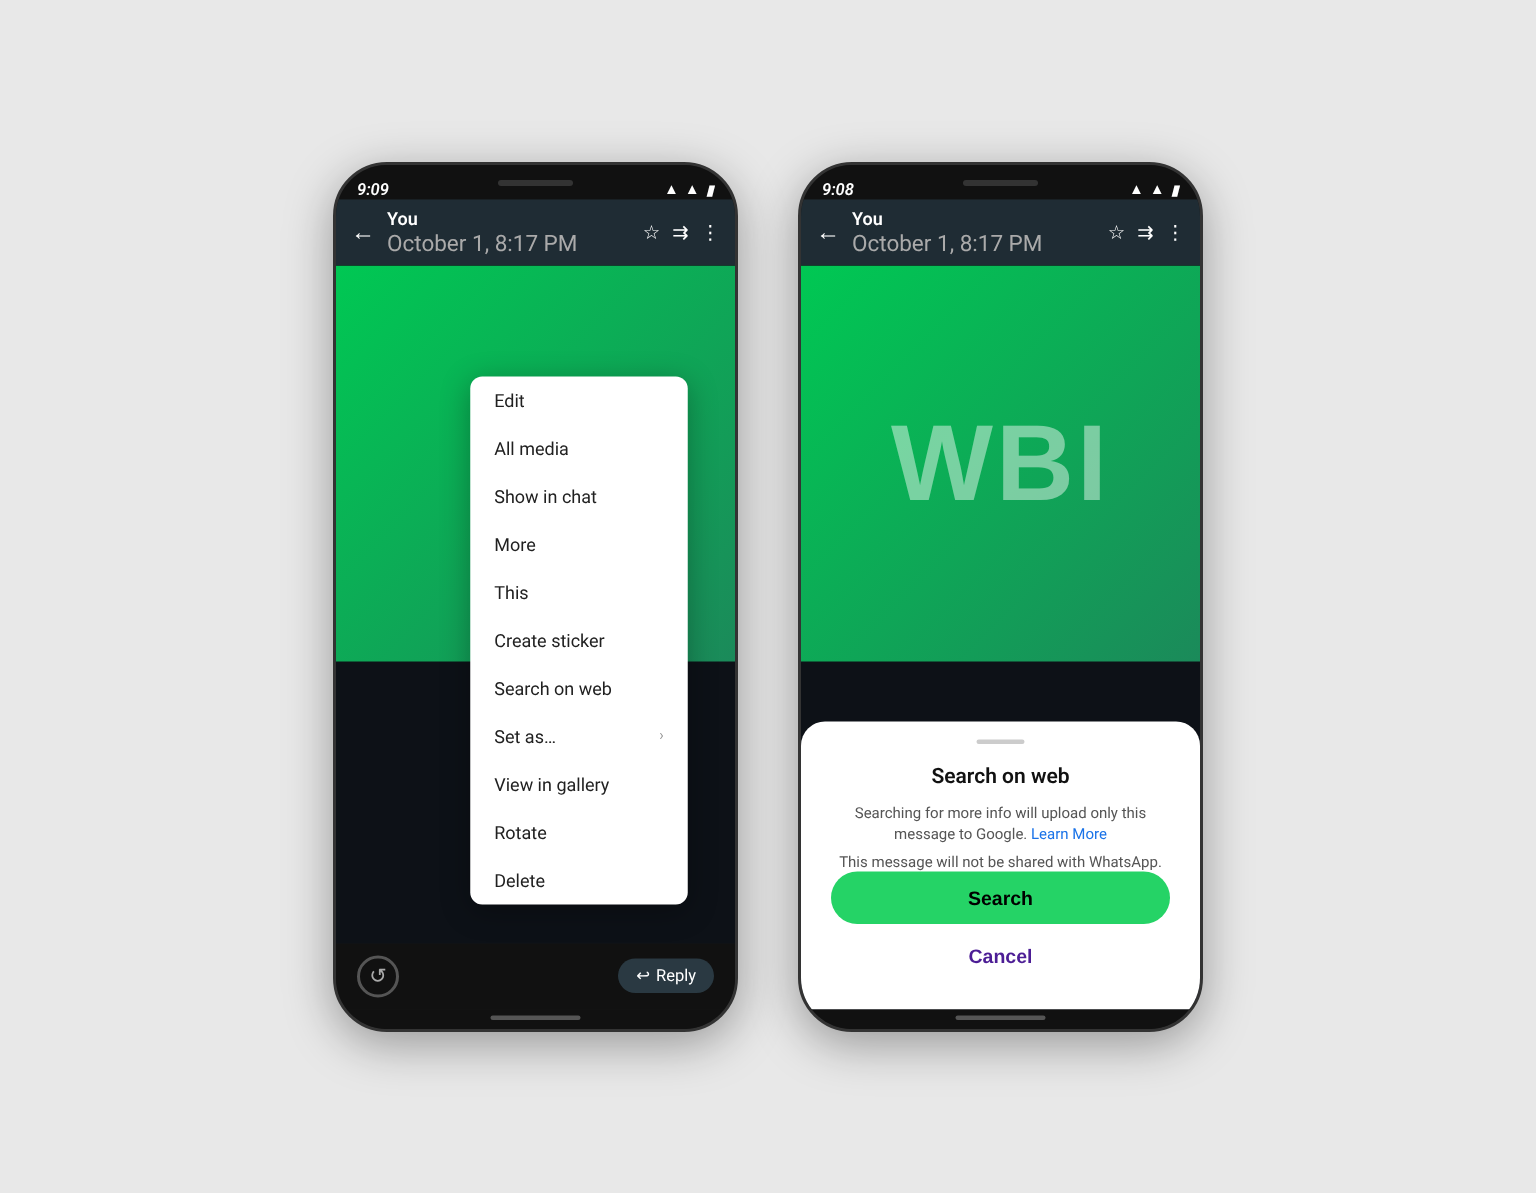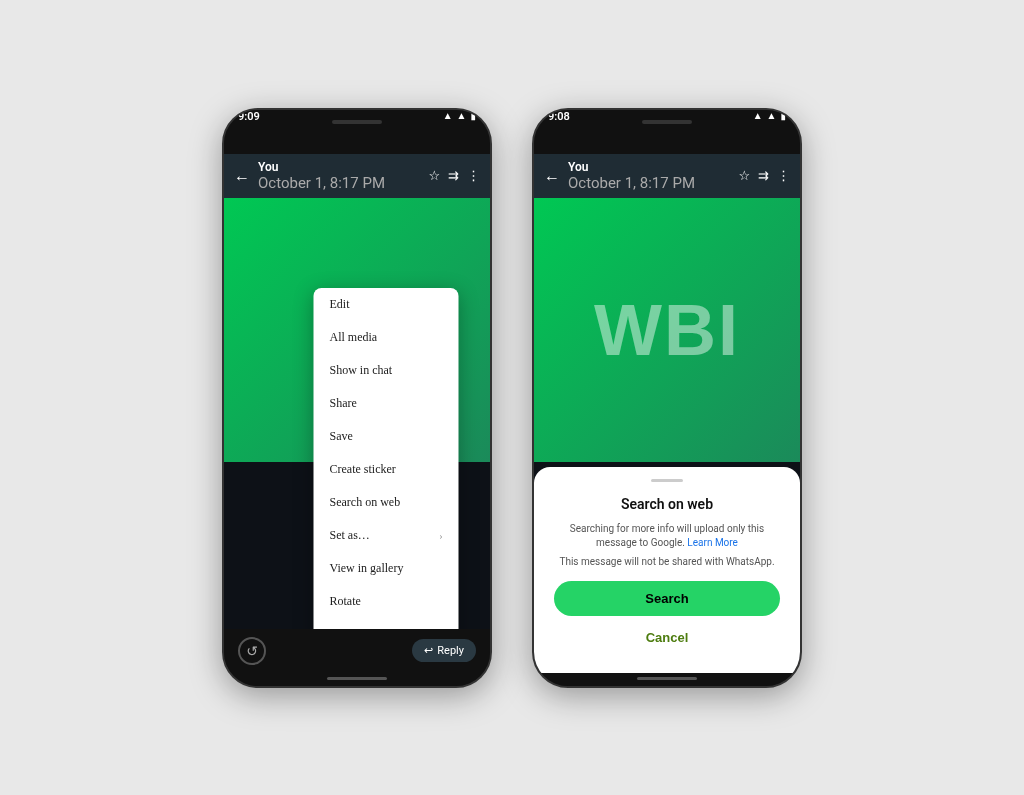--- a/index.html
+++ b/index.html
@@ -37,13 +37,14 @@
     }
     .phone-notch-bar {
       width: 100%;
-      height: 44px;
+      height: 23px;
       background: #111;
       display: flex;
-      align-items: flex-start;
+      align-items: flex-end;
       justify-content: space-between;
       padding: 0 14px;
       flex-shrink: 0;
+      font-style: italic;
     }
     .phone-notch-bar .time {
       color: #fff;

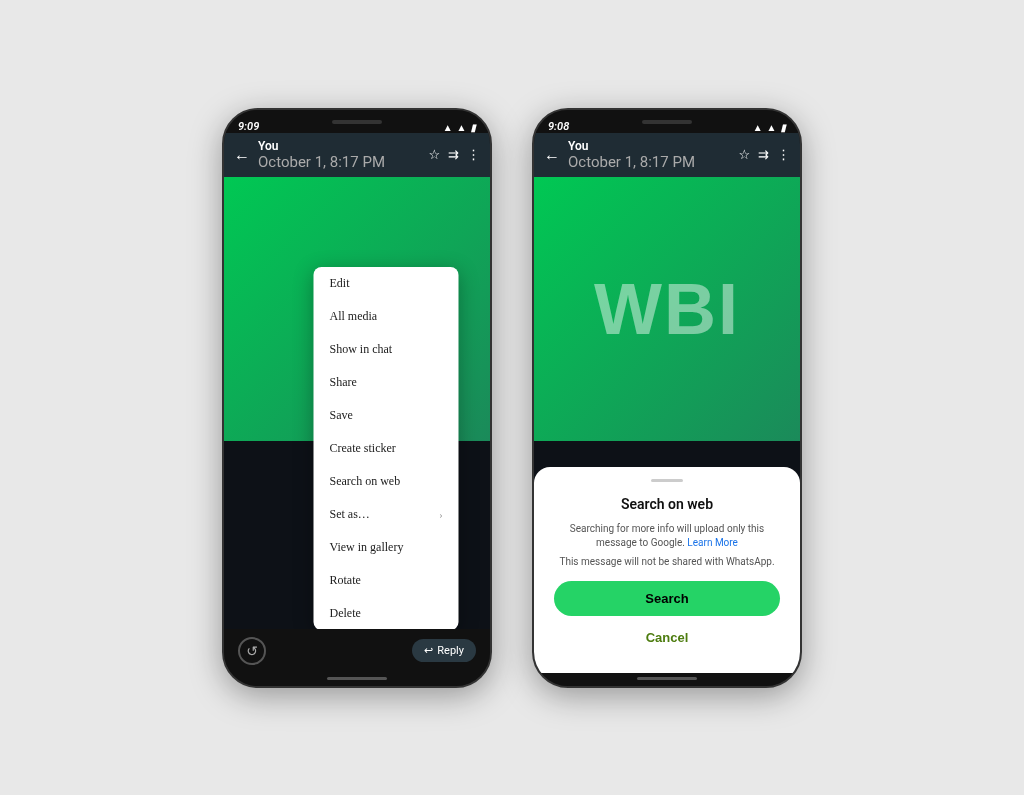--- a/index.html
+++ b/index.html
@@ -192,7 +192,7 @@
     
     .context-menu {
       position: absolute;
-      top: 90px;
+      top: 74px;
       left: 50%;
       transform: translateX(-30%);
       background: #fff;
@@ -201,7 +201,6 @@
       width: 145px;
       z-index: 20;
       overflow: hidden;
-      font-family: Liberation Serif, serif;
     }
     .context-menu-item {
       padding: 9px 16px;

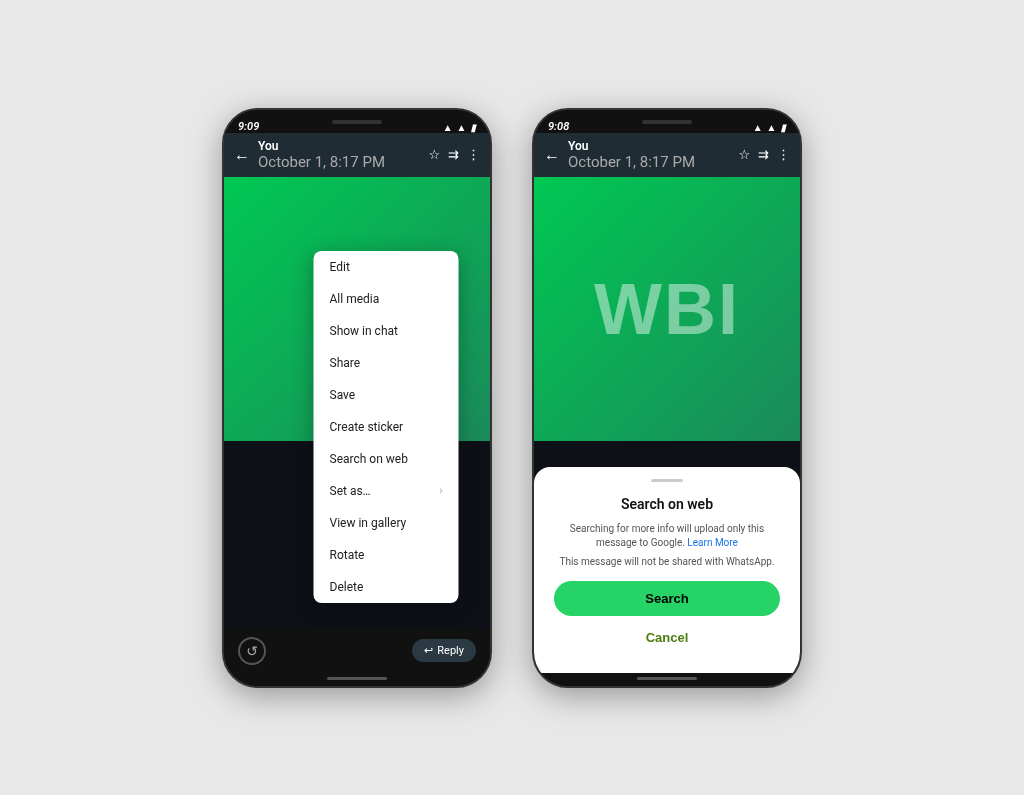--- a/index.html
+++ b/index.html
@@ -328,7 +328,7 @@
           <span>Show in chat</span>
         </div>
         <div class="context-menu-item">
-          <span>Share</span>
+          <span>More</span>
         </div>
         <div class="context-menu-item">
           <span>Save</span>

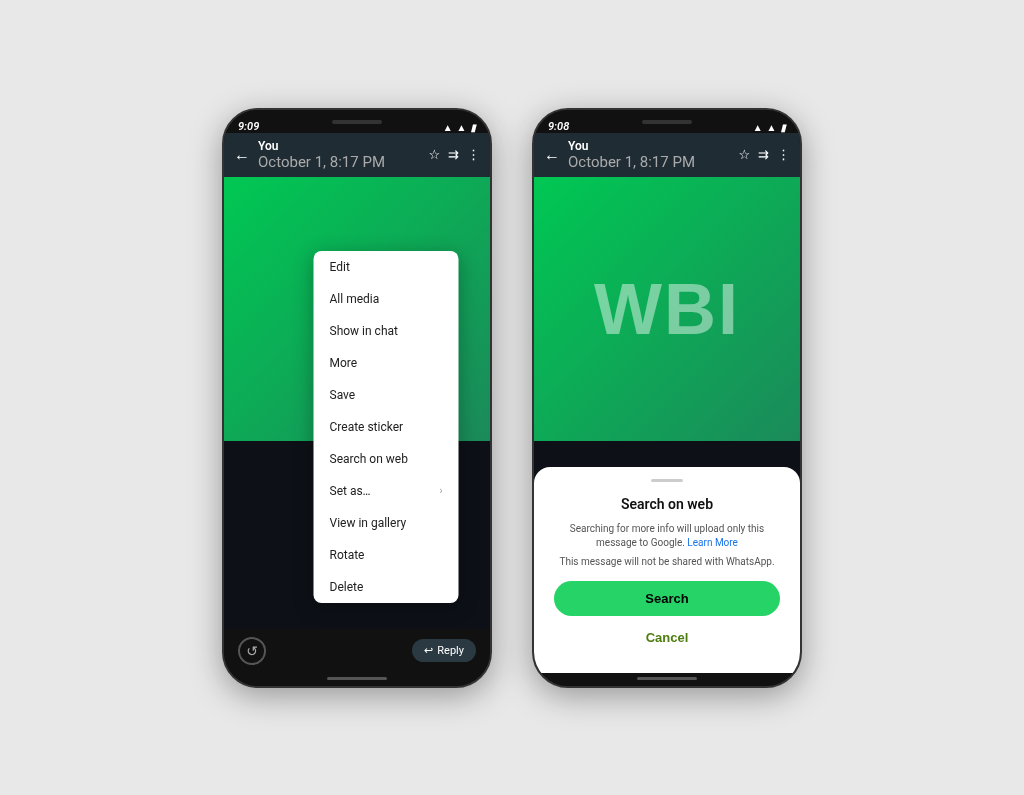--- a/index.html
+++ b/index.html
@@ -331,7 +331,7 @@
           <span>More</span>
         </div>
         <div class="context-menu-item">
-          <span>Save</span>
+          <span>This</span>
         </div>
         <div class="context-menu-item">
           <span>Create sticker</span>

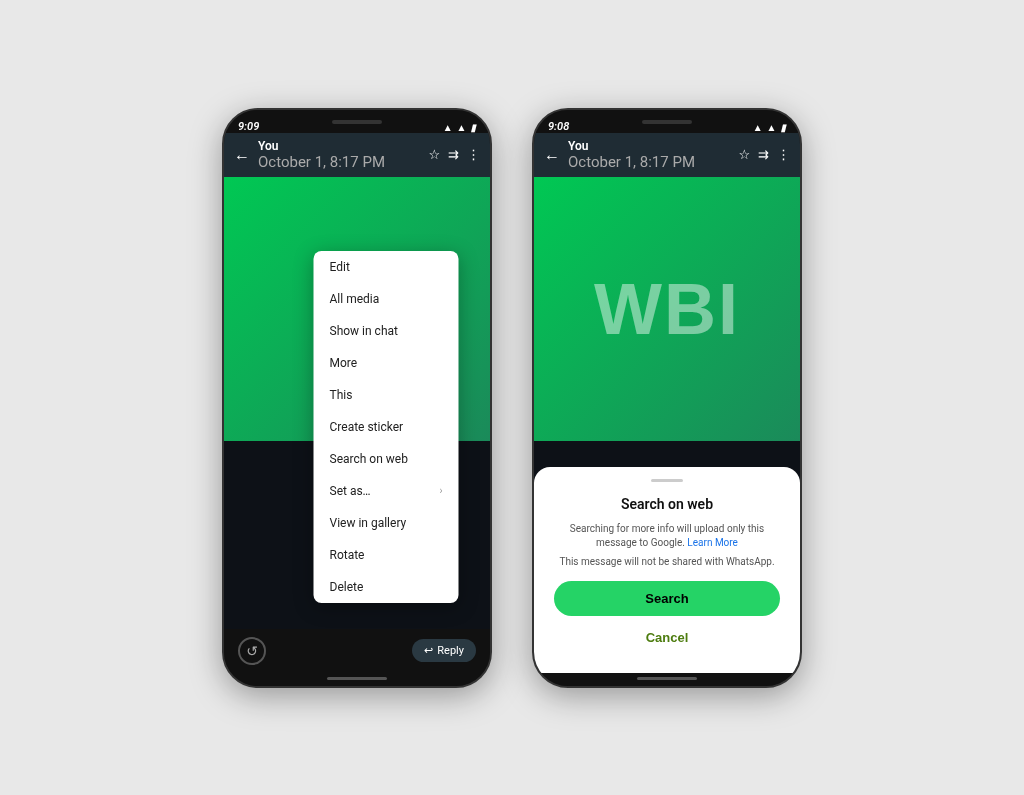--- a/index.html
+++ b/index.html
@@ -257,7 +257,6 @@
       text-align: center;
       font-size: 10px;
       color: #555;
-      margin-bottom: 14px;
     }
     .btn-search {
       width: 100%;

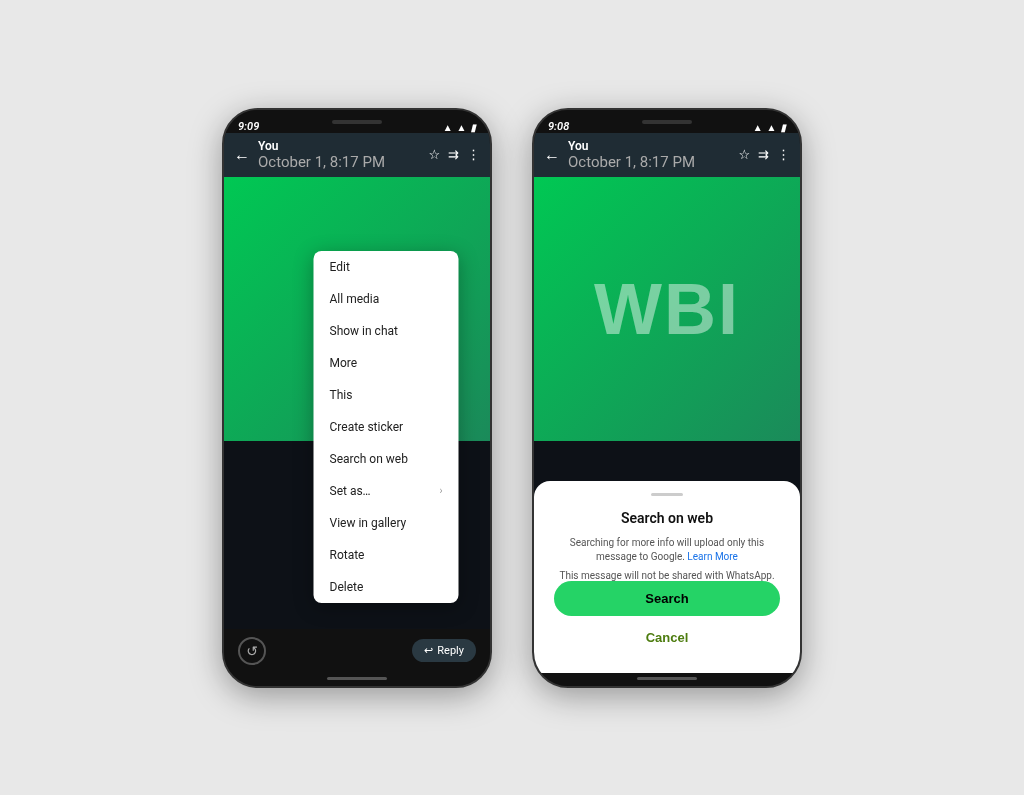--- a/index.html
+++ b/index.html
@@ -273,7 +273,7 @@
     .btn-cancel {
       width: 100%;
       background: transparent;
-      color: #4d7c0f;
+      color: #4c1d95;
       border: none;
       padding: 8px;
       font-size: 13px;

